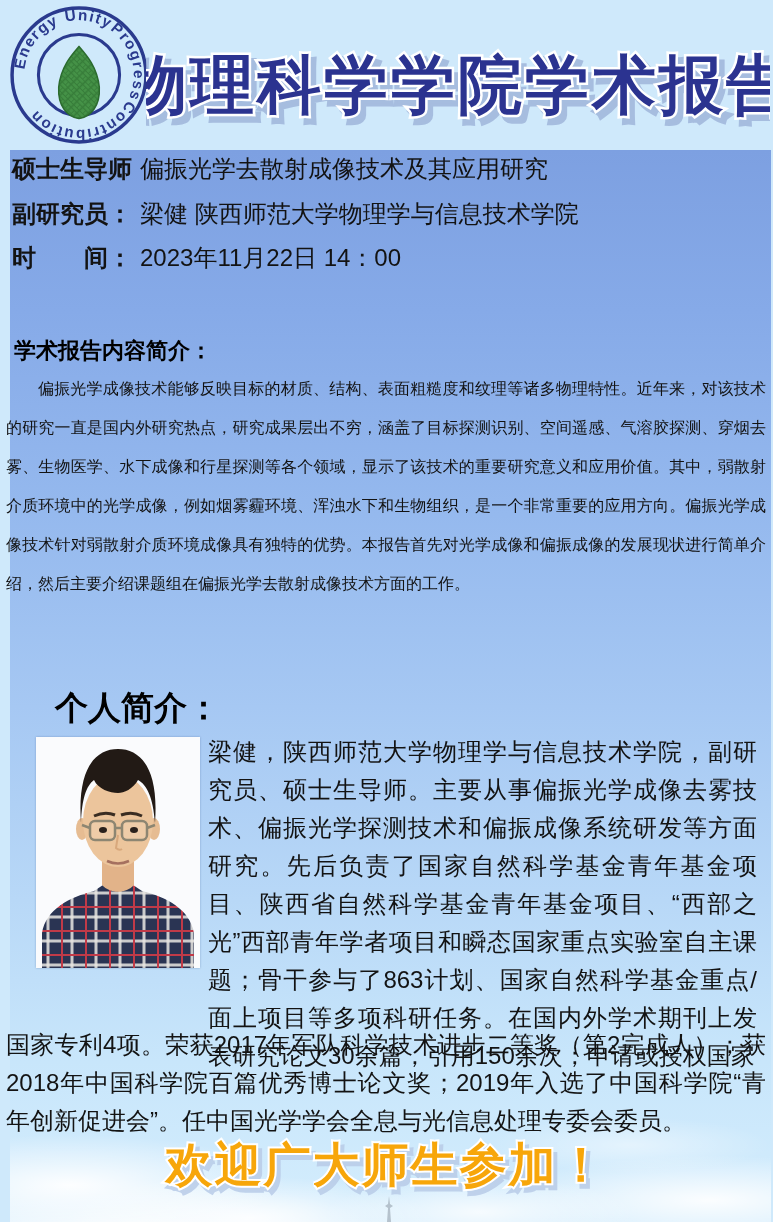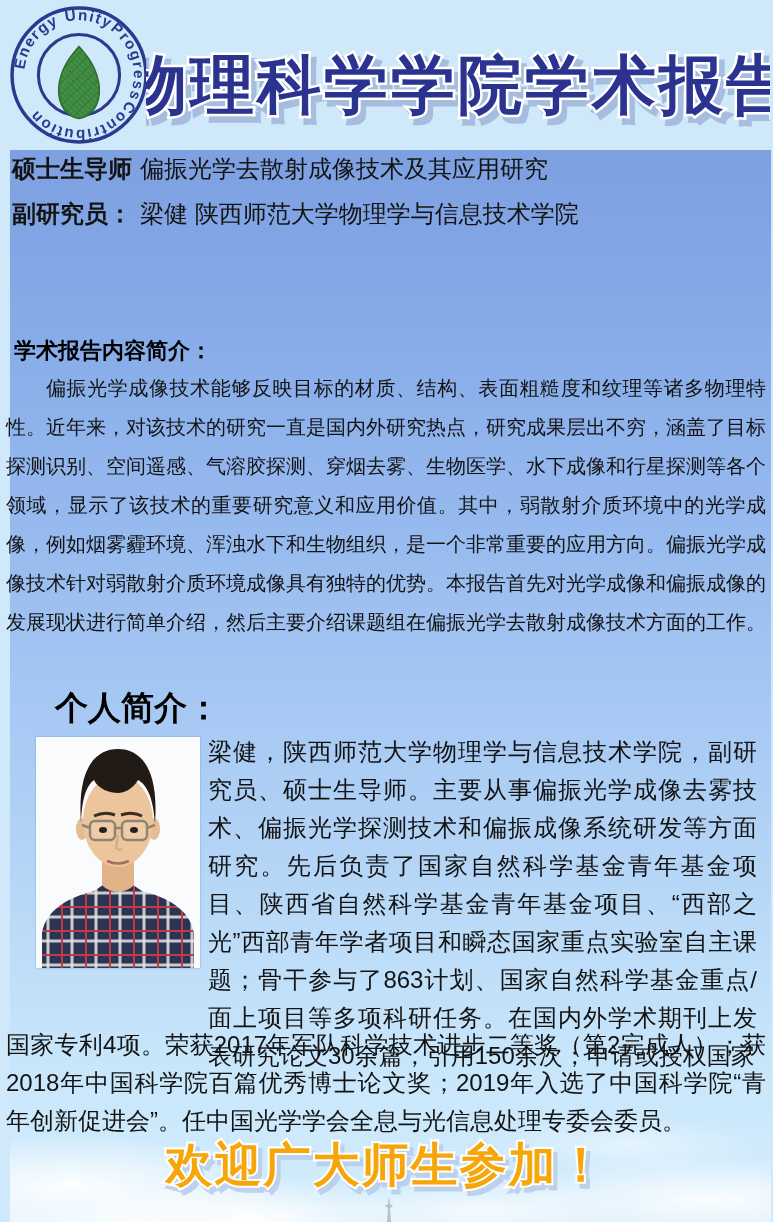--- a/index.html
+++ b/index.html
@@ -97,6 +97,9 @@
     <div class="info-row">
       <span class="info-label">副研究员</span><span class="info-colon">：</span><span class="info-value">梁健 陕西师范大学物理学与信息技术学院</span>
     </div>
+    <div class="info-row">
+      <span class="info-label">时间</span><span class="info-colon">：</span><span class="info-value">2023年11月22日 14：00</span>
+    </div>
   </div>
 
   <div class="abstract-heading">学术报告内容简介：</div>

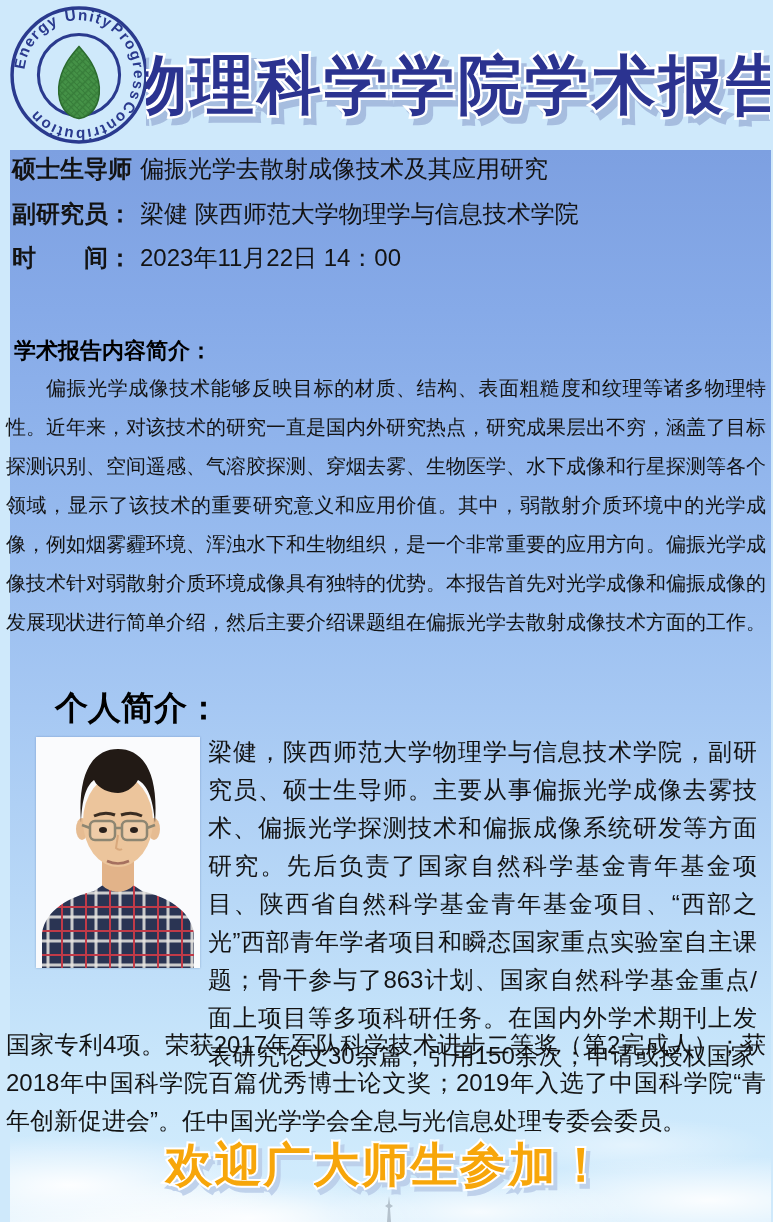--- a/index.html
+++ b/index.html
@@ -33,7 +33,7 @@
   .info-colon{font-weight:bold;}
   .info-value{margin-left:8px;text-align:center;}
   .abstract-heading{position:absolute;left:14px;top:336px;font-size:22px;font-weight:bold;color:#000;}
-  .abstract-body{position:absolute;left:6px;top:369px;width:760px;font-size:20px;line-height:39px;
+  .abstract-body{position:absolute;left:6px;top:369px;width:760px;font-size:16px;line-height:39px;
     color:var(--text_black);text-indent:2em;text-align:justify;}
   .bio-heading{position:absolute;left:55px;top:686px;font-size:33px;font-weight:bold;color:#000;}
   .photo{position:absolute;left:36px;top:737px;width:164px;height:231px;box-shadow:0 0 2px rgba(60,90,140,.4);}

